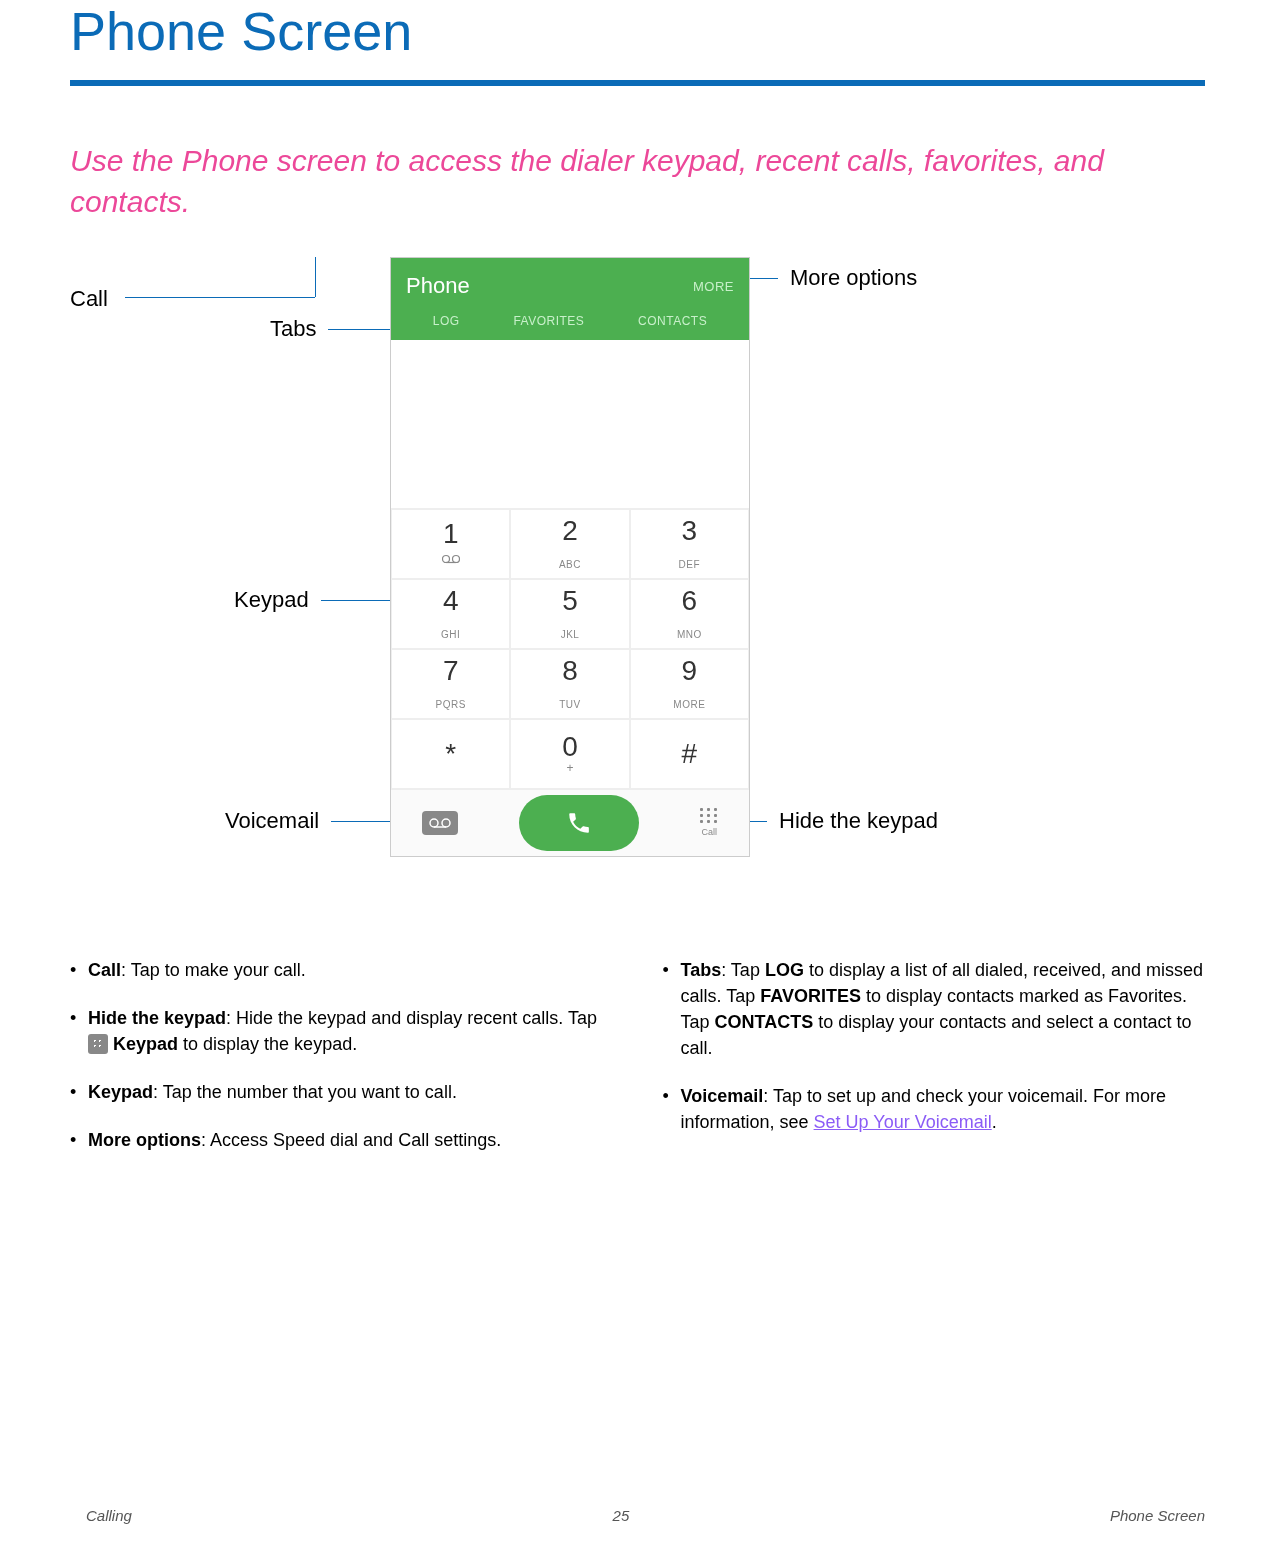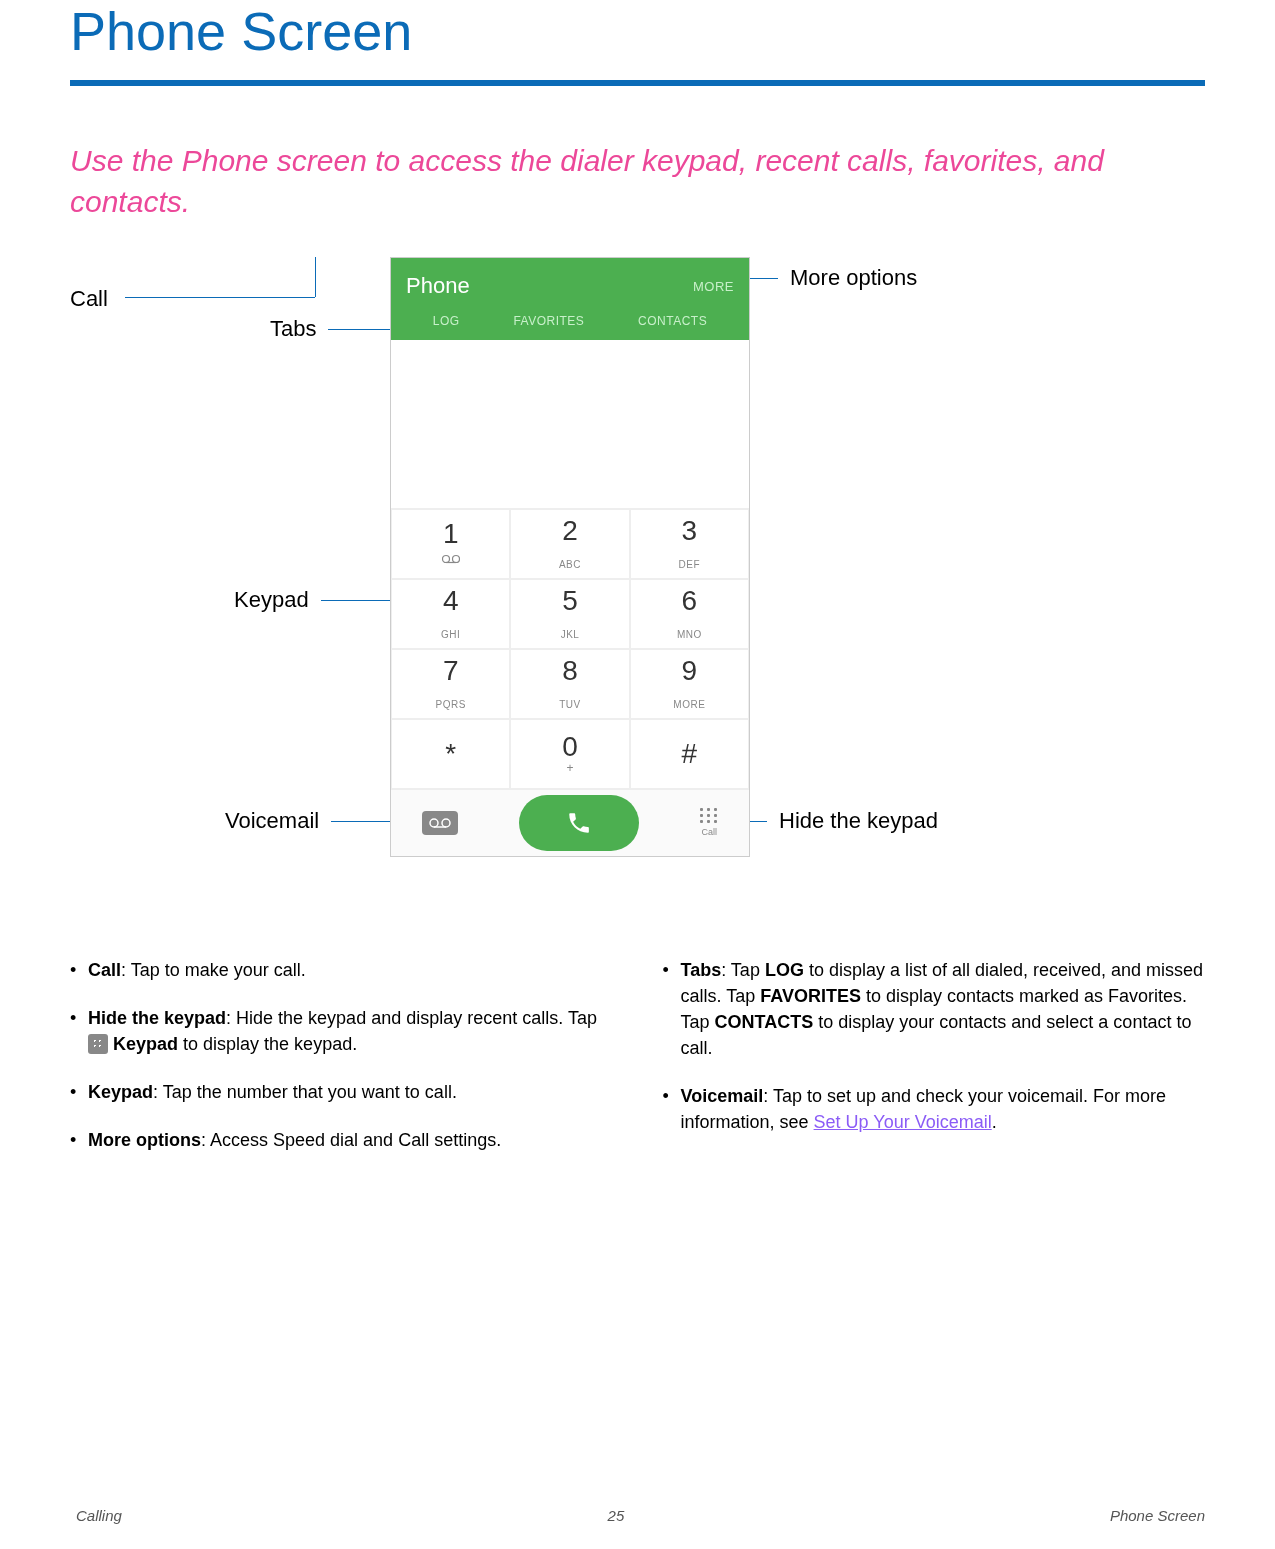--- a/index.html
+++ b/index.html
@@ -241,7 +241,7 @@
   footer {
     position: absolute;
     bottom: 25px;
-    left: 6px;
+    left: 16px;
     right: 0;
     padding: 0 70px;
     display: flex;

